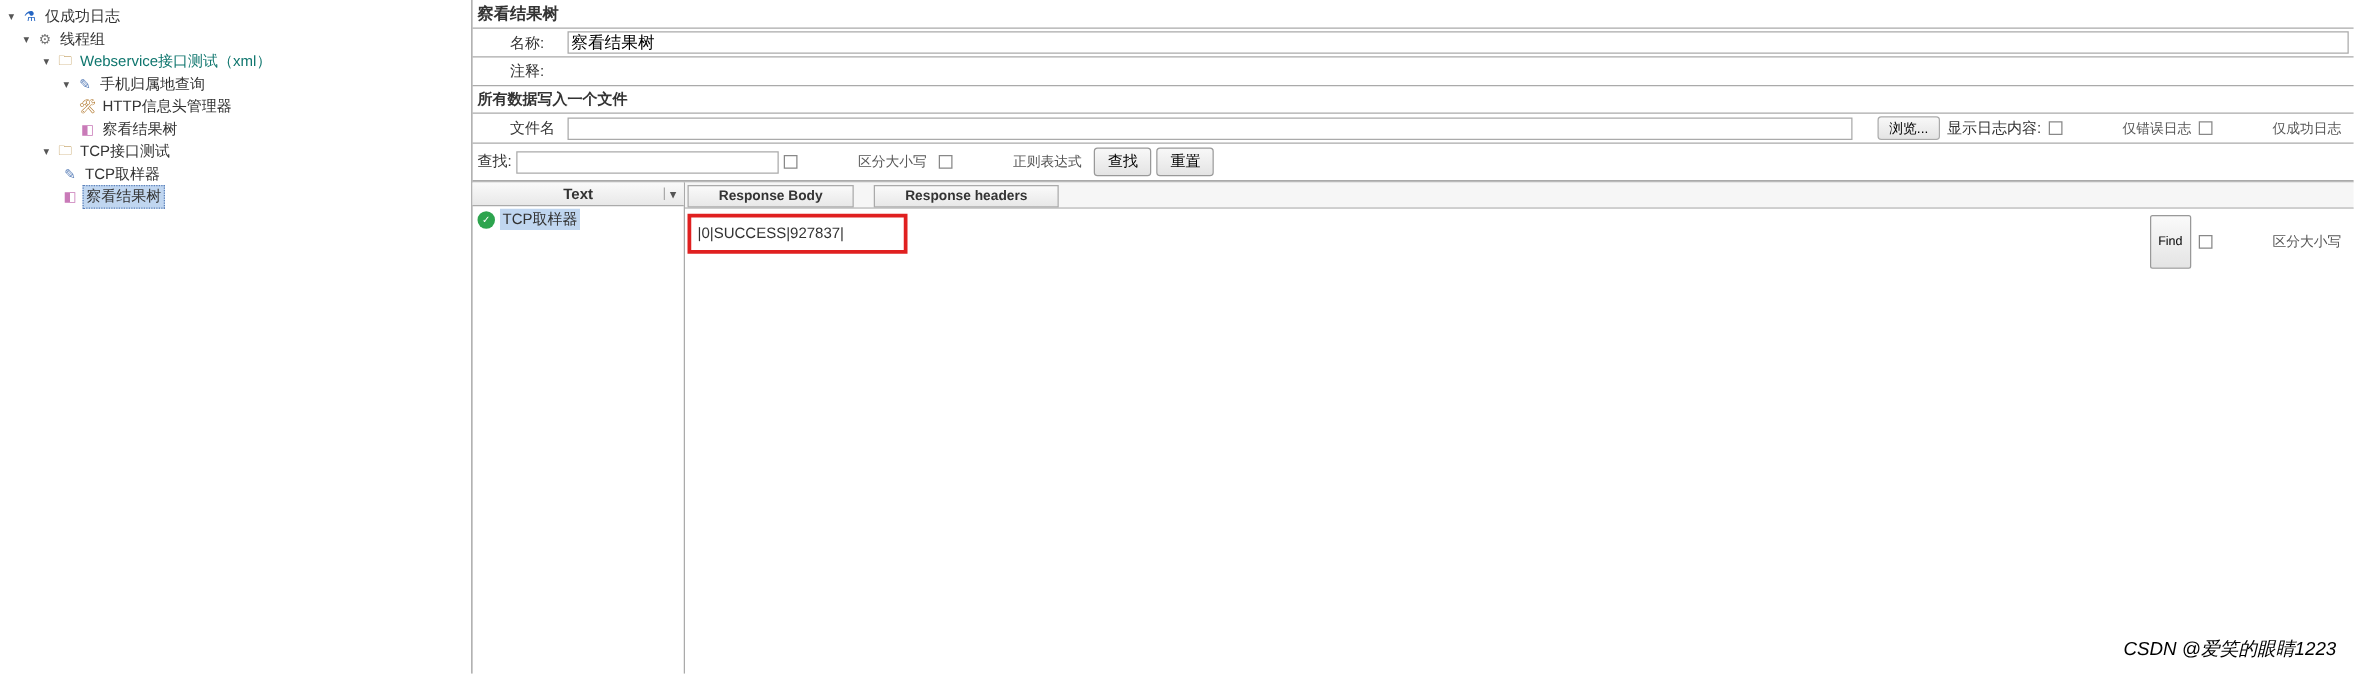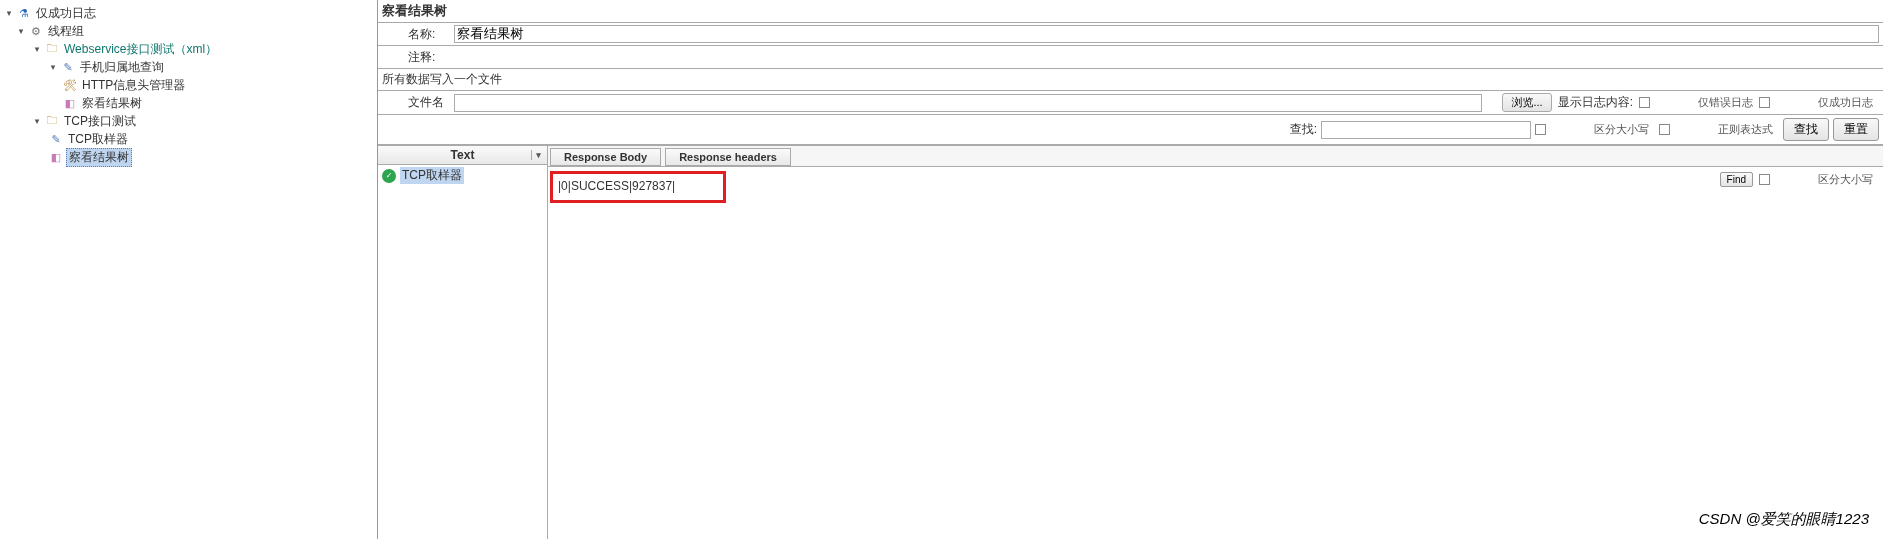--- a/index.html
+++ b/index.html
@@ -112,7 +112,7 @@
       <span class="header-label">注释:</span>
       <input class="header-input" style="border: none;">
     </div>
-    <div class="header-row" style="font-weight:normal;">
+    <div class="header-row" style="font-weight:bold;">
       <span>所有数据写入一个文件</span>
     </div>
     <div class="file-write-row">

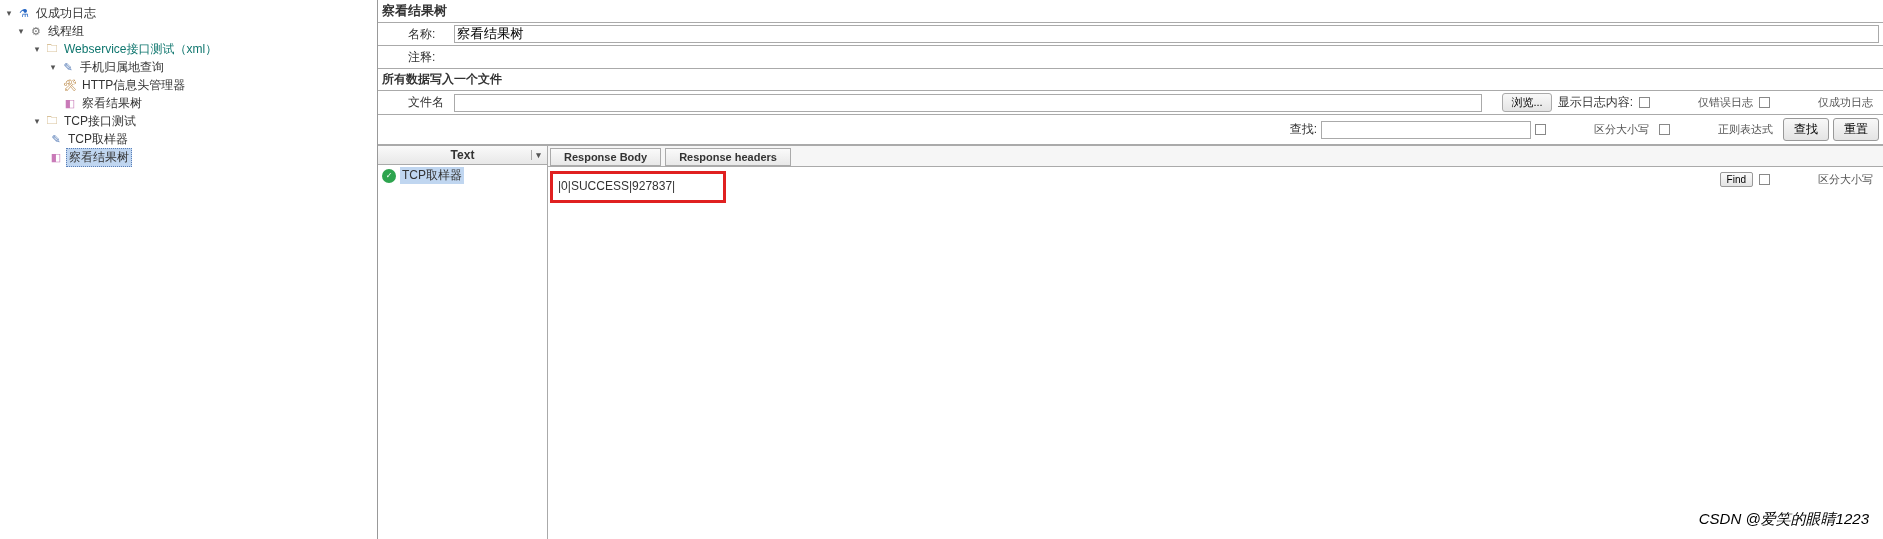--- a/index.html
+++ b/index.html
@@ -24,7 +24,7 @@
   .log-label { margin: 0 6px; }
   .checkbox { width: 11px; height: 11px; border: 1px solid #888; display: inline-block; margin-right: 2px; vertical-align: middle; background: #fff; }
 
-  .search-row { display: flex; align-items: center; padding: 3px 4px; border-bottom: 1px solid #aaa; gap: 4px; justify-content: flex-end; }
+  .search-row { display: flex; align-items: center; padding: 3px 4px; border-bottom: 1px solid #aaa; gap: 4px; }
   .search-box { width: 210px; border: 1px solid #aaa; height: 18px; background: #fff; }
   .btn { background: linear-gradient(#f8f8f8,#e4e4e4); border: 1px solid #999; border-radius: 3px; padding: 2px 10px; cursor: pointer; font-size: 12px; }
   .chk-lbl { display: inline-flex; align-items: center; font-size: 11px; color: #555; margin-right: 6px; gap: 46px; }

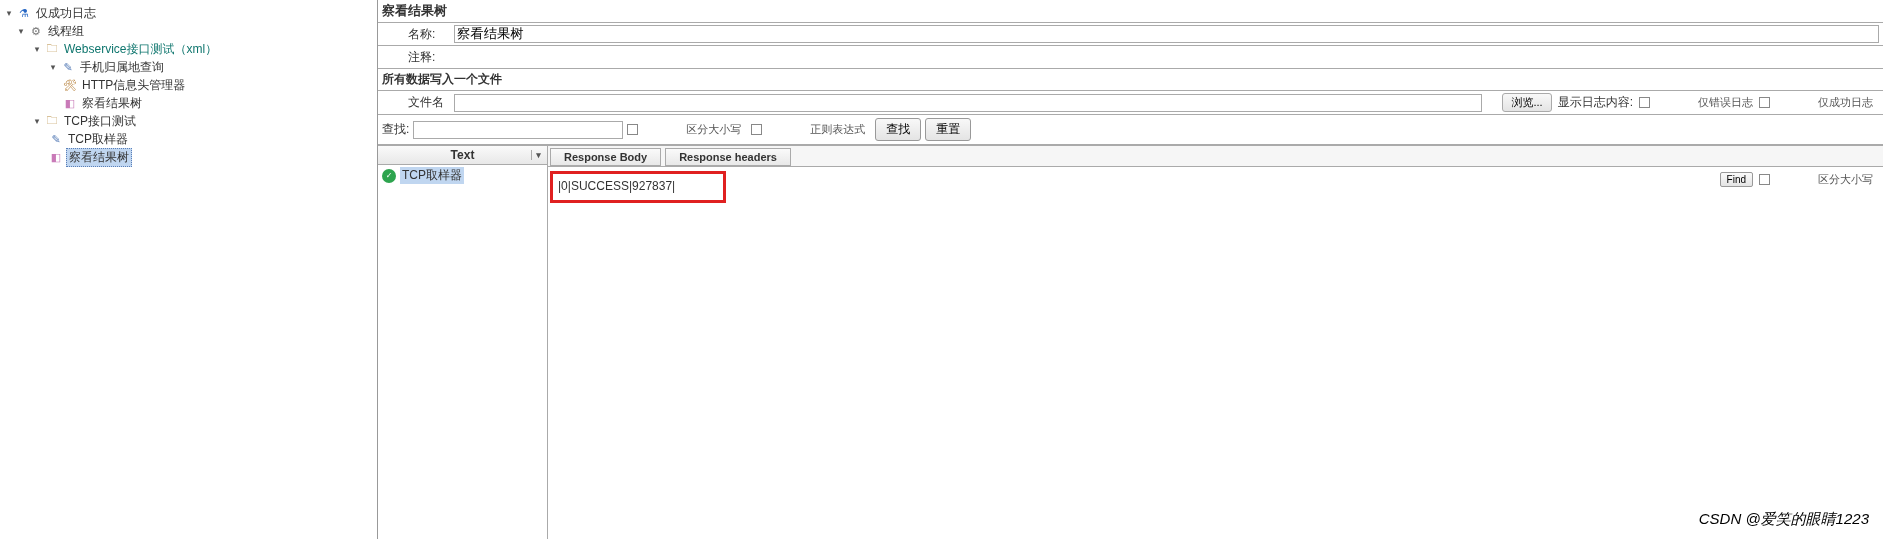--- a/index.html
+++ b/index.html
@@ -42,7 +42,7 @@
   .tab { padding: 2px 8px; border-right: 1px solid #aaa; background: linear-gradient(#fafafa,#e8e8e8); cursor: pointer; border-top: 1px solid #aaa; }
   .tab.active { background: #fff; border-bottom: 1px solid #fff; position: relative; top: 1px; color: #1a56b0; }
   .subtab-row { display: flex; background: #f6f6f6; border-bottom: 1px solid #aaa; }
-  .subtab { padding: 2px 13px; border: 1px solid #aaa; margin: 2px 2px 0 2px; background: linear-gradient(#fafafa,#e8e8e8); font-weight: bold; font-size: 11px; cursor: pointer; }
+  .subtab { padding: 2px 24px; border: 1px solid #aaa; margin: 2px 14px 0 2px; background: linear-gradient(#fafafa,#e8e8e8); font-weight: bold; font-size: 11px; cursor: pointer; }
   .response-body { flex: 1; padding: 6px; background: #fff; font-family: Arial, sans-serif; font-size: 12px; position: relative; }
   .highlight-box { border: 3px solid #e02020; position: absolute; top: 4px; left: 2px; width: 176px; height: 32px; pointer-events: none; }
   .body-text { position: relative; top: 6px; left: 4px; }

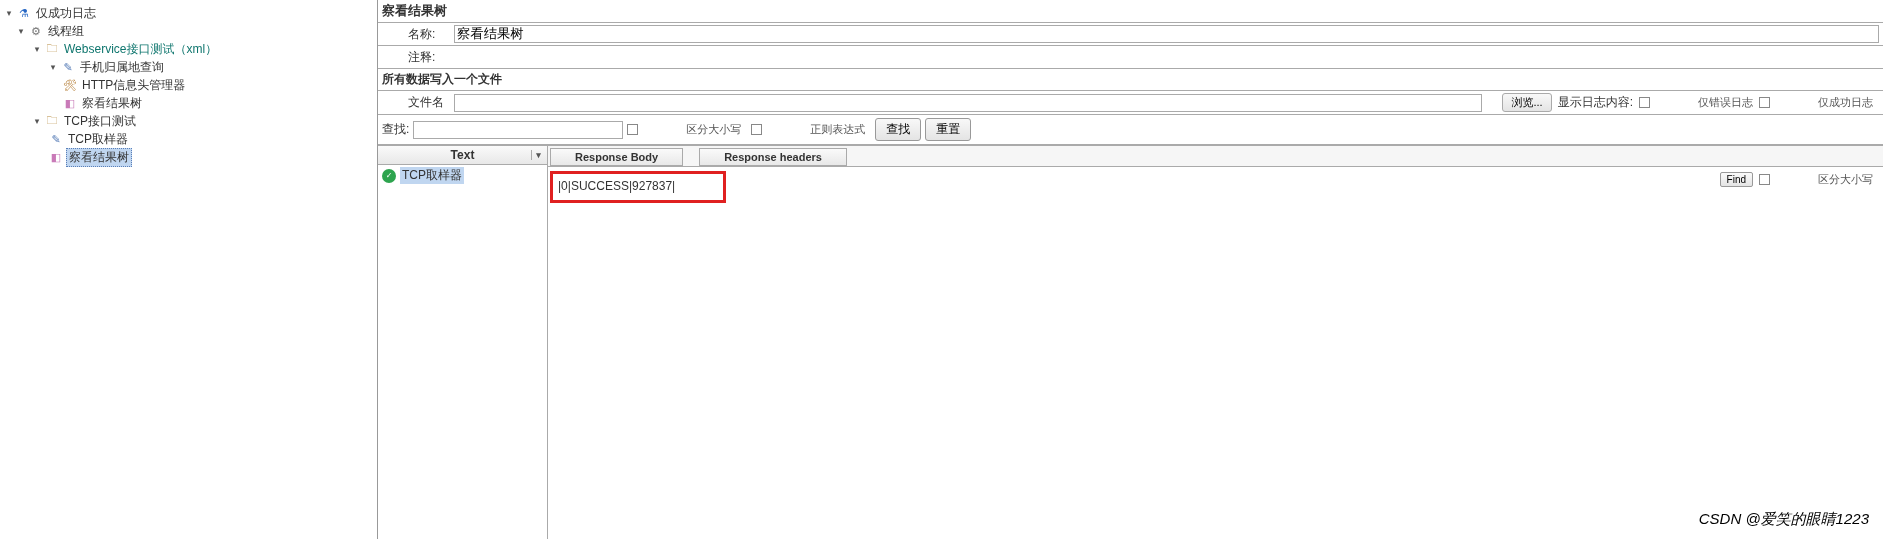--- a/index.html
+++ b/index.html
@@ -48,7 +48,7 @@
   .body-text { position: relative; top: 6px; left: 4px; }
 
   .find-row { position: absolute; right: 4px; top: 26px; display: flex; align-items: center; gap: 6px; font-size: 11px; color: #555; z-index: 5; }
-  .find-btn { border: 1px solid #999; background: linear-gradient(#fafafa,#e4e4e4); border-radius: 2px; padding: 1px 6px; font-size: 10px; cursor: pointer; text-align: center; }
+  .find-btn { border: 1px solid #999; background: linear-gradient(#fafafa,#e4e4e4); border-radius: 2px; padding: 15px 6px; font-size: 10px; cursor: pointer; text-align: center; }
 
   .watermark { position: absolute; right: 14px; bottom: 10px; color: #000000; font-size: 15px; font-style: italic; pointer-events: none; }
 </style>

